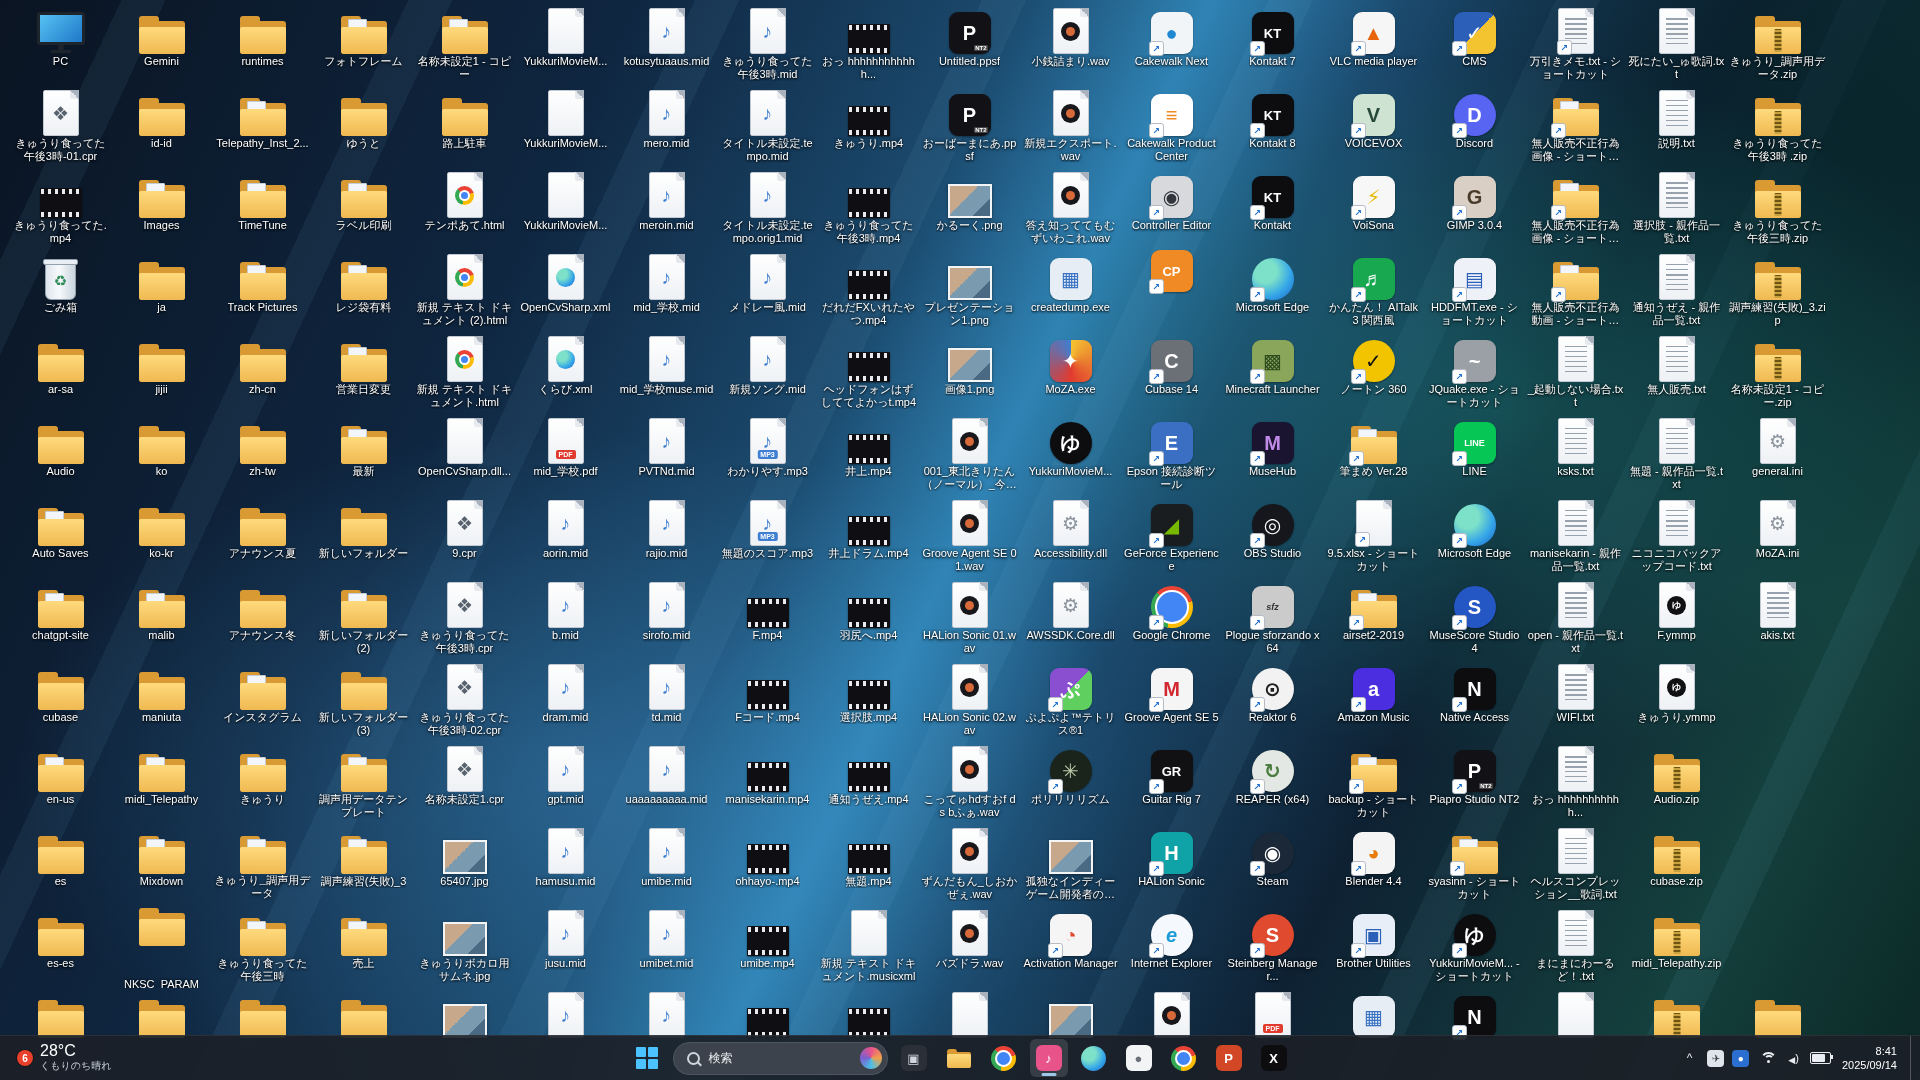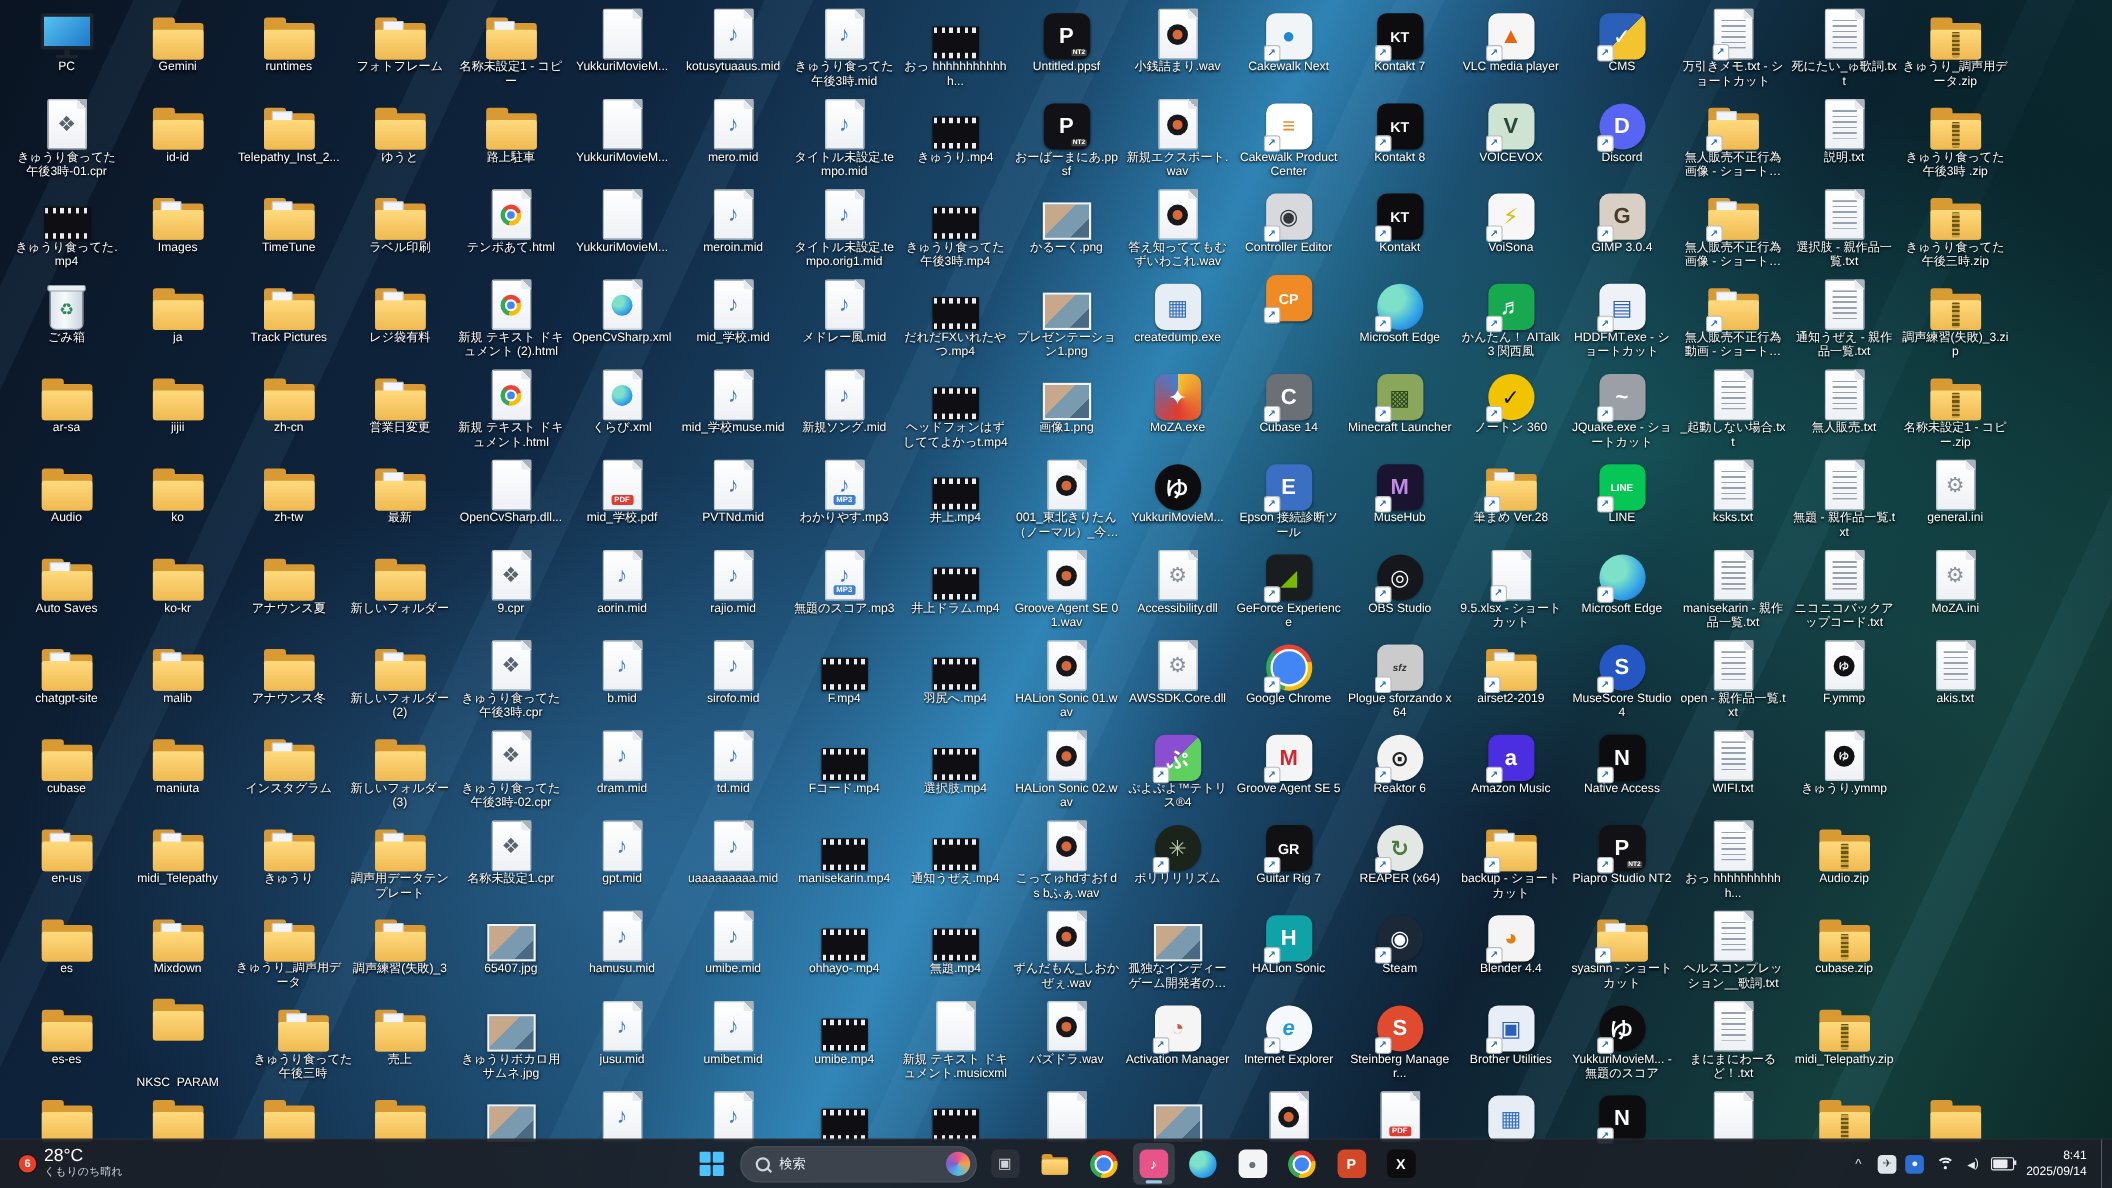--- a/index.html
+++ b/index.html
@@ -1385,7 +1385,7 @@
         <div class="art">
           <div class="tile" style="background: linear-gradient(135deg, rgb(138, 79, 208) 50%, rgb(95, 208, 95) 50%); color: rgb(255, 255, 255);">ぷ<div class="arw">↗</div></div>
         </div>
-        <div class="lbl">ぷよぷよ™テトリス®4</div>
+        <div class="lbl">ぷよぷよ™テトリス®1</div>
       </div>
       <div class="cell" title="Groove Agent SE 5" style="grid-area: 9 / 12;">
         <div class="art">

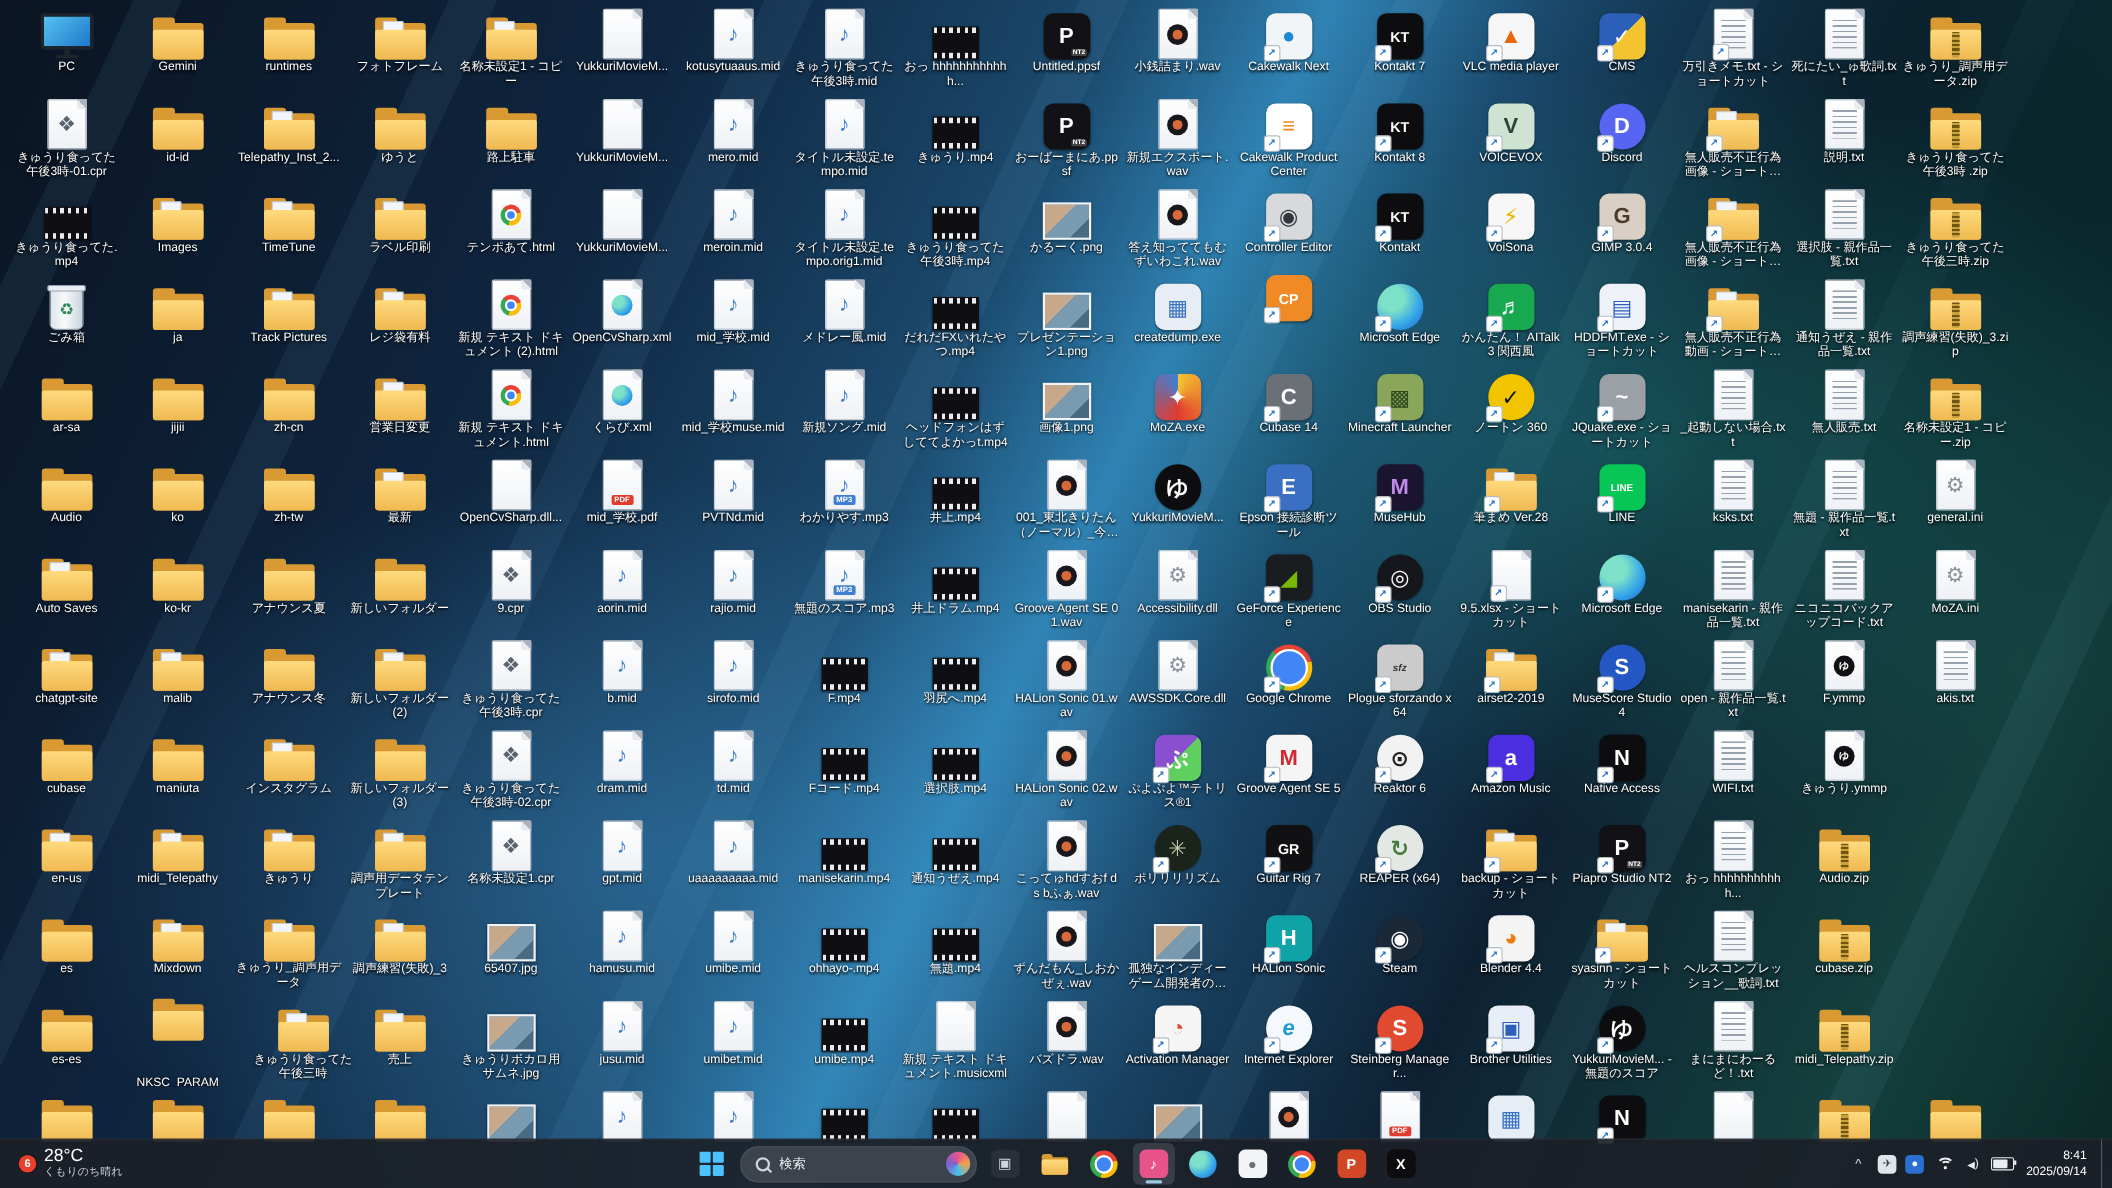--- a/index.html
+++ b/index.html
@@ -1730,7 +1730,7 @@
         </div>
         <div class="lbl">NKSC_PARAM</div>
       </div>
-      <div class="cell" title="きゅうり食ってた午後三時" style="grid-area: 12 / 3; margin-left: 13px;">
+      <div class="cell" title="きゅうり食ってた午後三時" style="grid-area: 12 / 3;">
         <div class="art">
           <div class="folder">
             <div class="fback"></div>

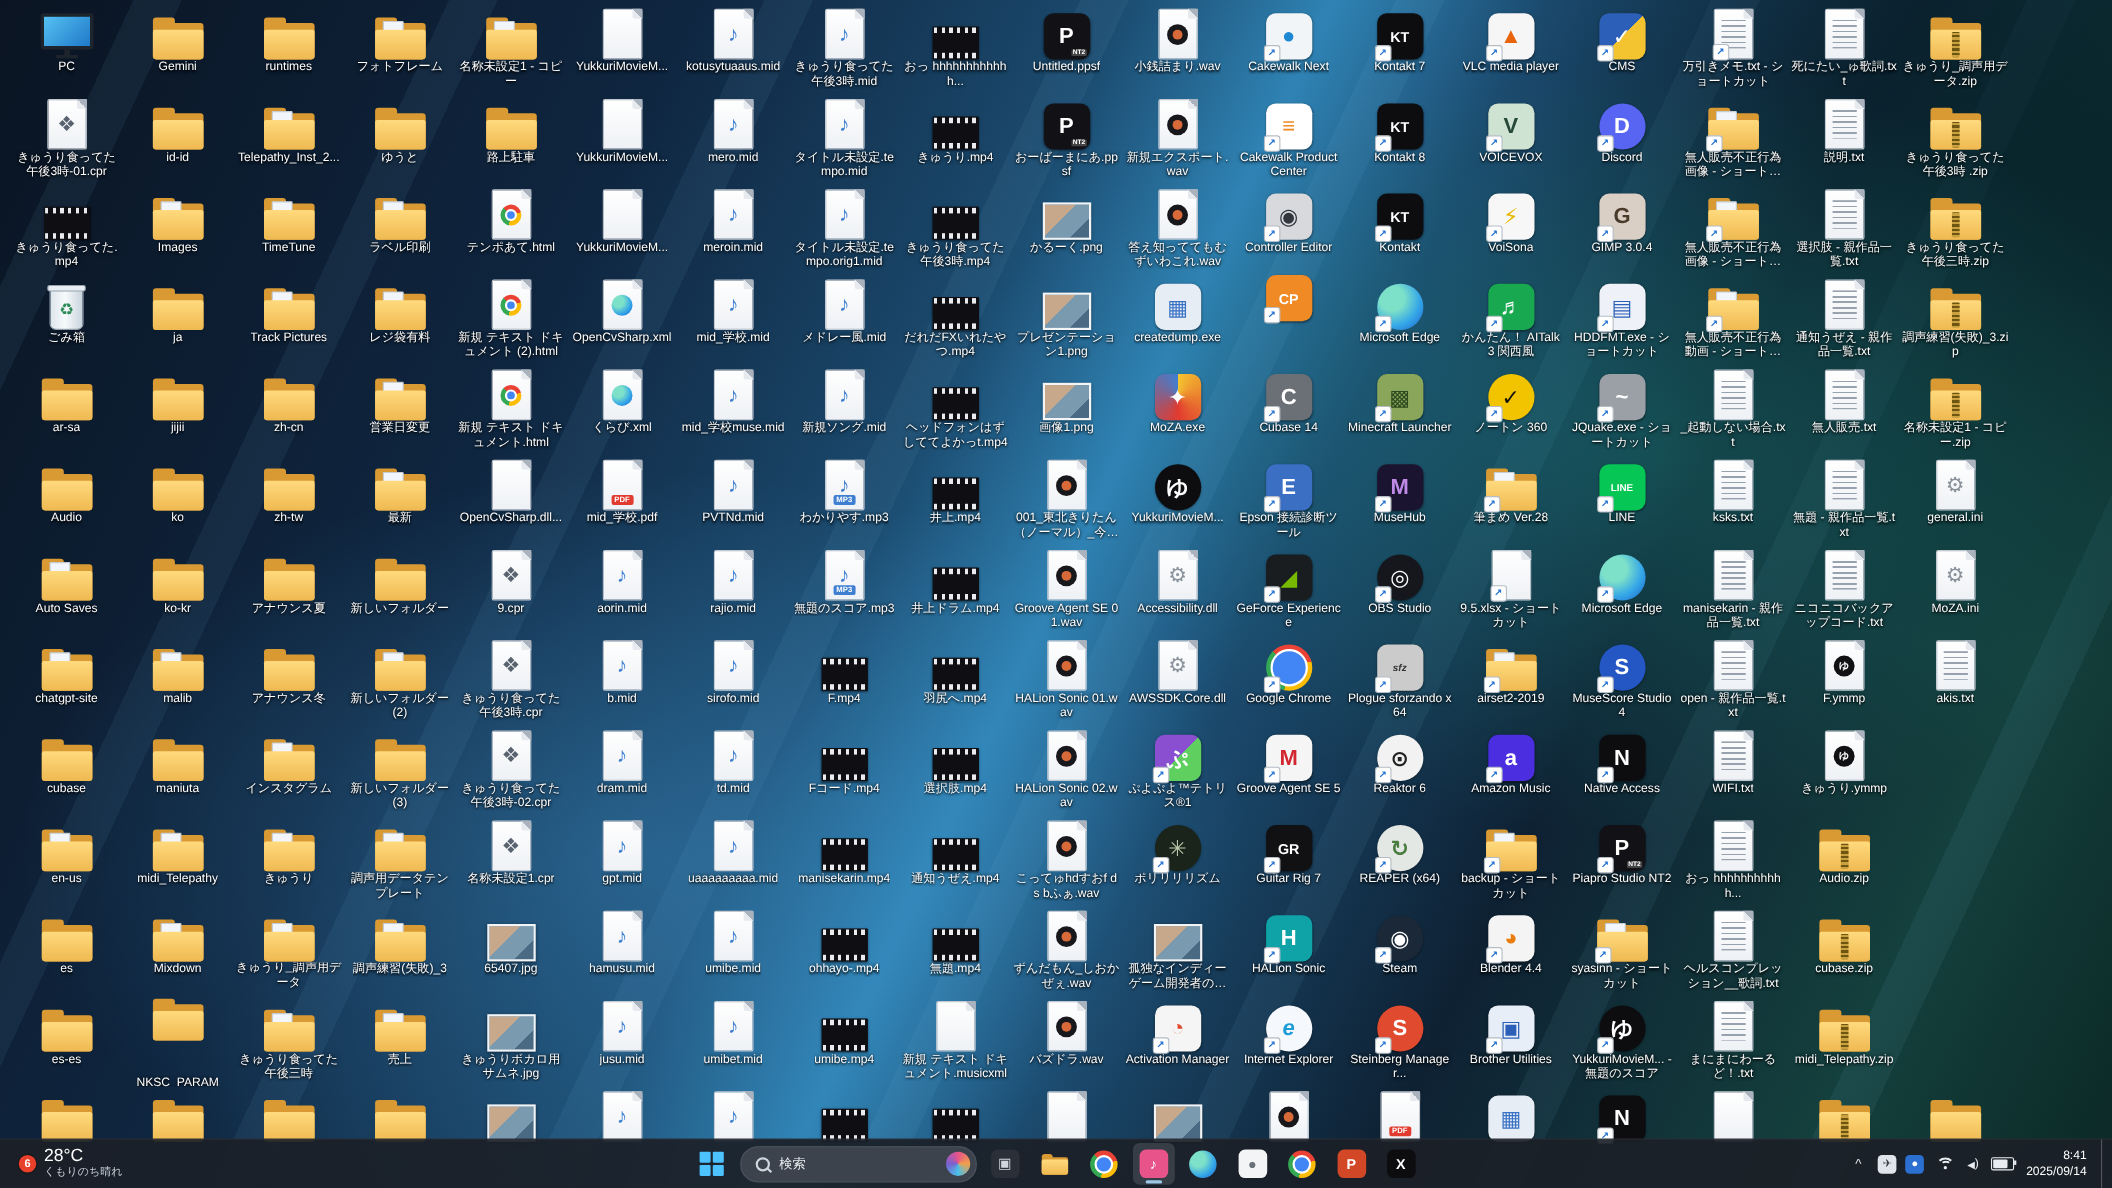--- a/index.html
+++ b/index.html
@@ -1825,7 +1825,7 @@
         <div class="art">
           <div class="tile c" style="background: rgb(13, 13, 16); color: rgb(255, 255, 255);">ゆ<div class="arw">↗</div></div>
         </div>
-        <div class="lbl">YukkuriMovieM... - 無題のスコア</div>
+        <div class="lbl">YukkuriMovieM... - ショートカット</div>
       </div>
       <div class="cell" title="まにまにわーるど！.txt" style="grid-area: 12 / 16;">
         <div class="art">

